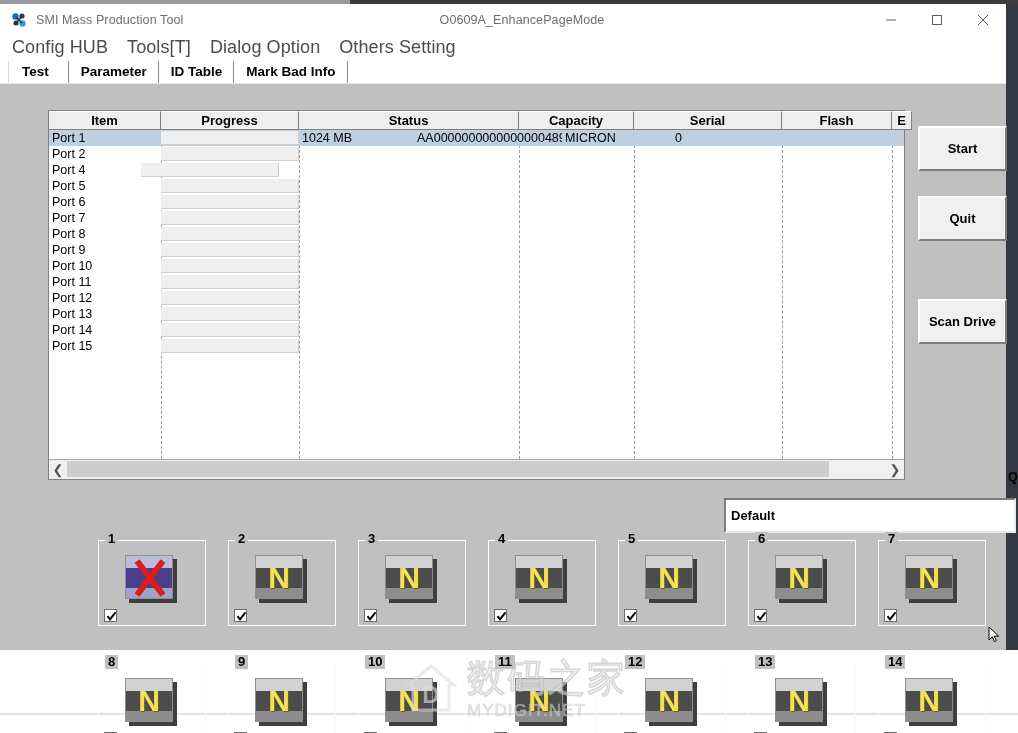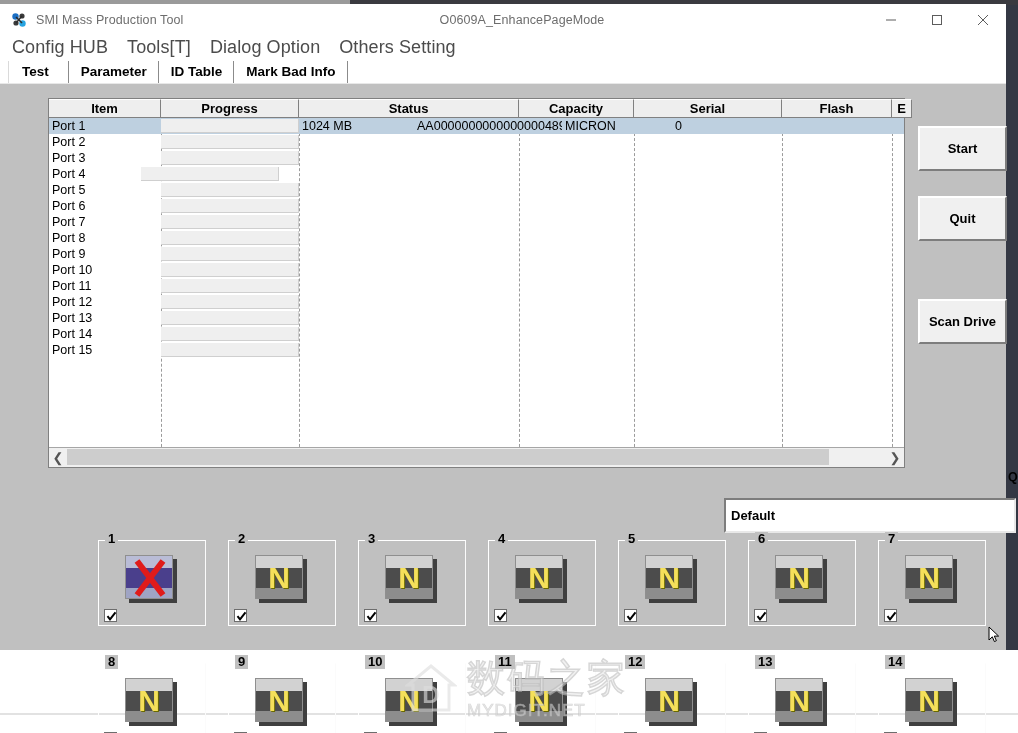--- a/index.html
+++ b/index.html
@@ -145,7 +145,7 @@
   
   #grid-outer {
     position: absolute;
-    left: 48px; top: 14px;
+    left: 48px; top: 26px;
     width: 857px; height: 370px;
     border: 1px solid #808080;
     background: #ffffff;

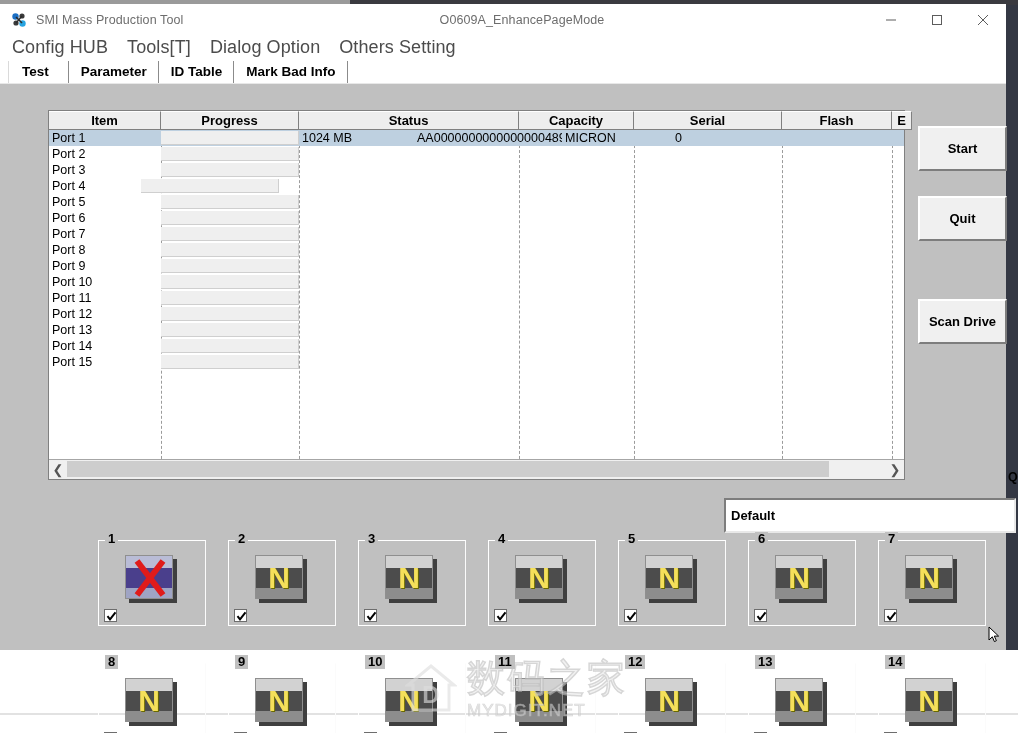--- a/index.html
+++ b/index.html
@@ -496,15 +496,6 @@
             <div class="cell extra" style="width: 20px;"></div>
           </div>
           <div class="grid-row">
-            <div class="cell item" style="width: 112px;">Port 3</div>
-            <div class="cell progress" style="width: 138px;"></div>
-            <div class="cell status" style="width: 220px;"></div>
-            <div class="cell capacity" style="width: 115px;"></div>
-            <div class="cell serial" style="width: 148px;"></div>
-            <div class="cell flash" style="width: 110px;"></div>
-            <div class="cell extra" style="width: 20px;"></div>
-          </div>
-          <div class="grid-row">
             <div class="cell item" style="width: 92px;">Port 4</div>
             <div class="cell progress" style="width: 138px;"></div>
             <div class="cell status" style="width: 220px;"></div>

